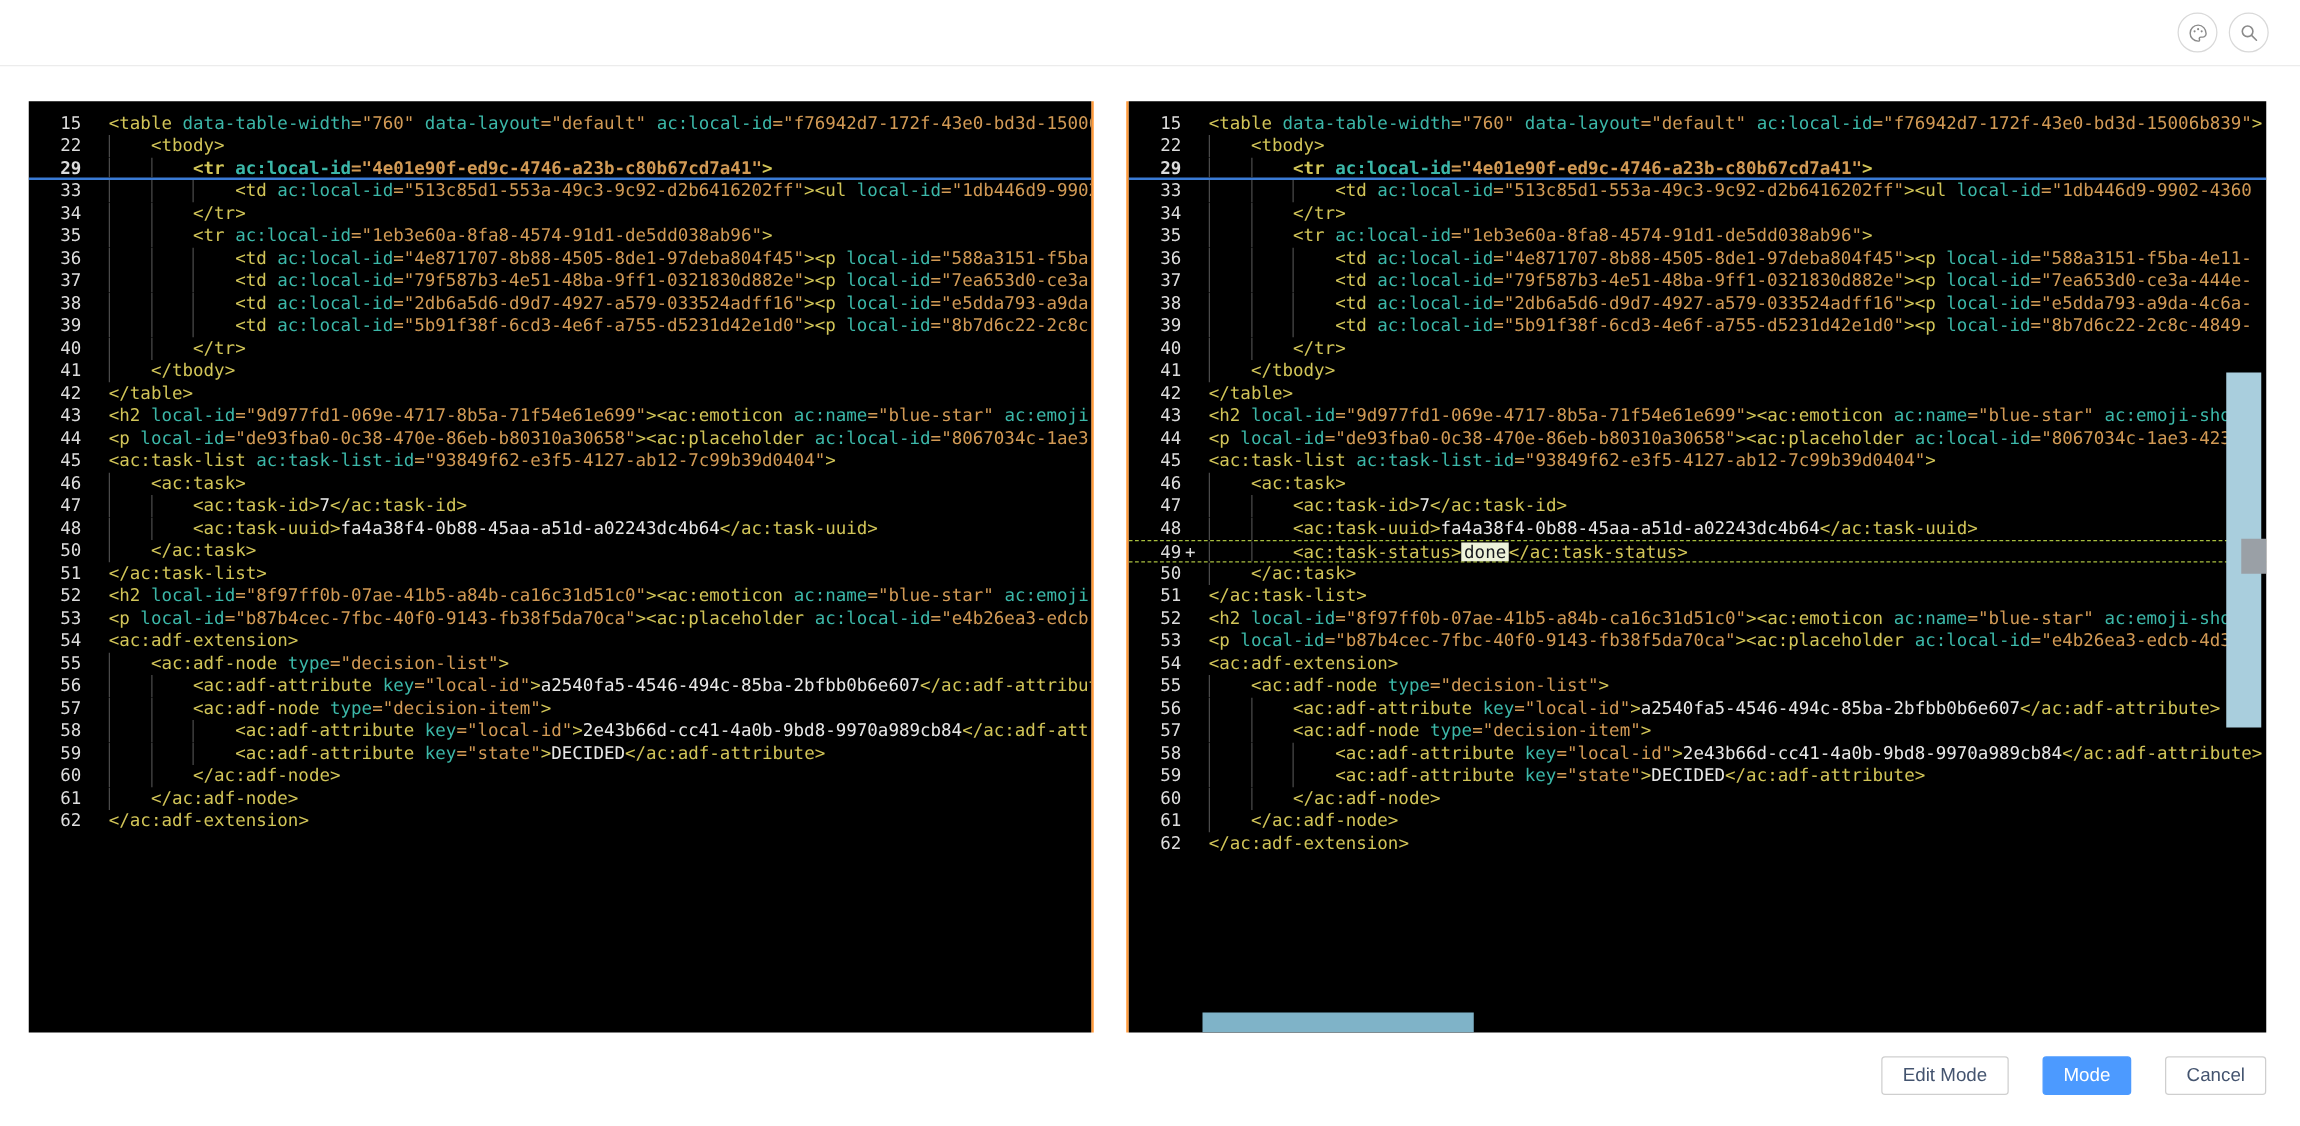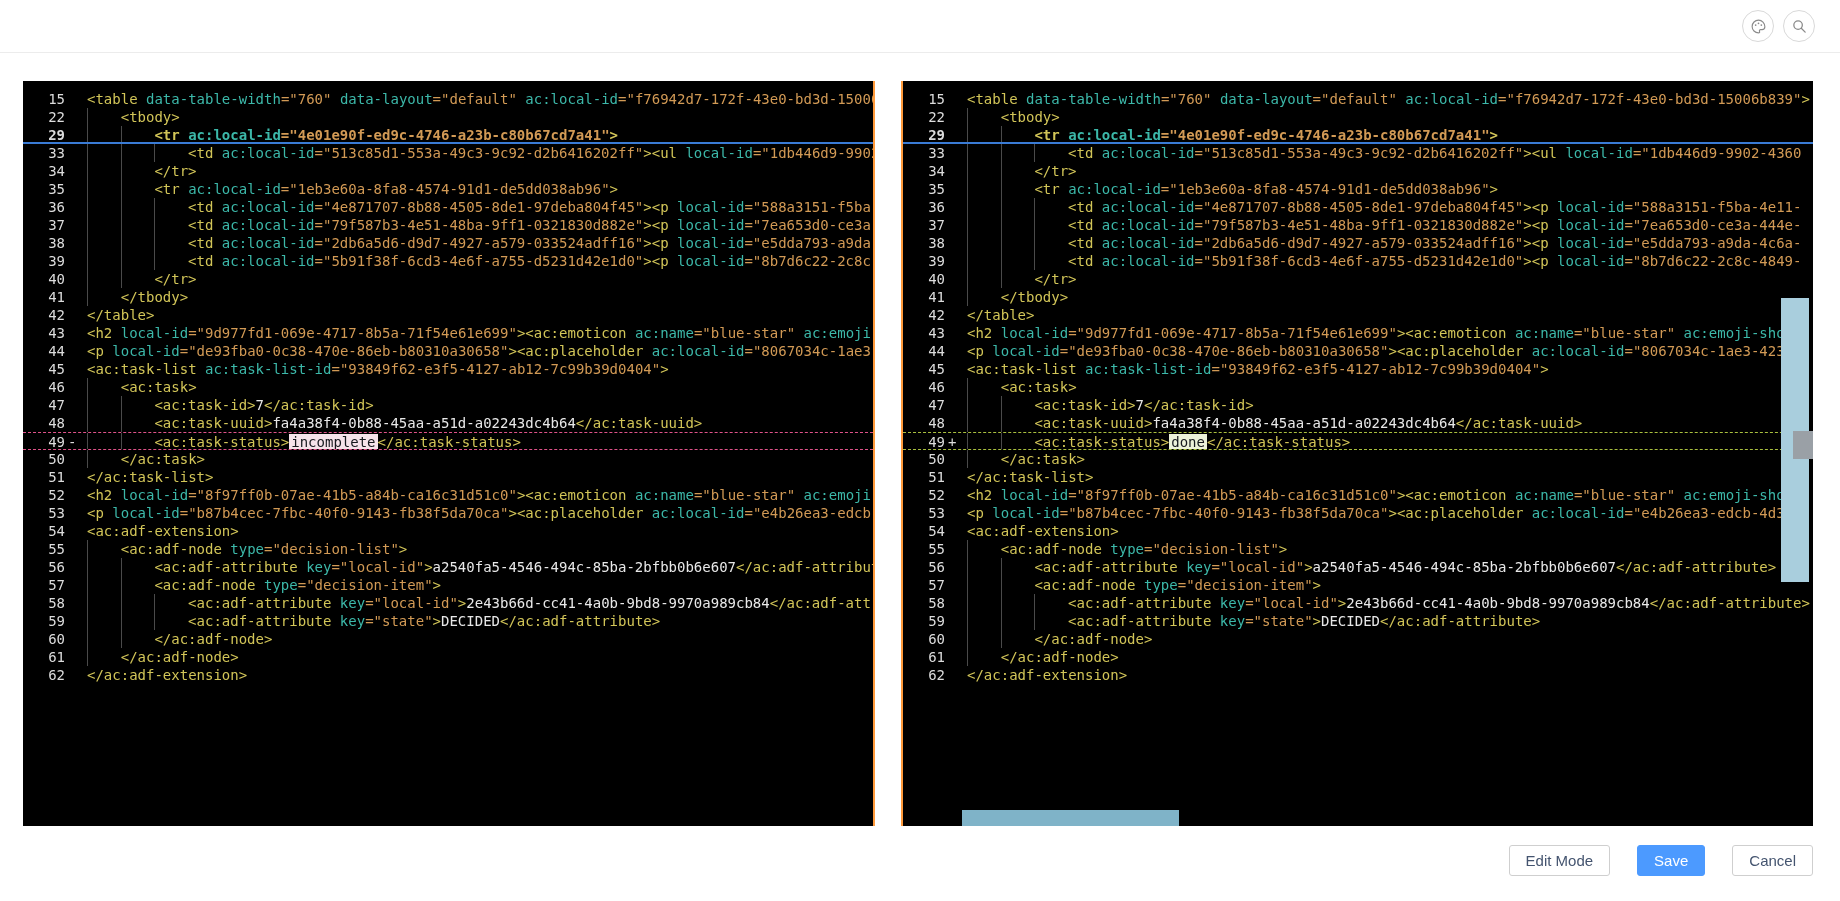--- a/index.html
+++ b/index.html
@@ -95,7 +95,6 @@
           <div class="code-line"><span class="ln">46</span><span class="marker"></span><span><span class="guide"></span><span class="tok-tag">&lt;ac:task&gt;</span></span></div>
           <div class="code-line"><span class="ln">47</span><span class="marker"></span><span><span class="guide"></span><span class="guide"></span><span class="tok-tag">&lt;ac:task-id&gt;</span><span class="tok-text">7</span><span class="tok-tag">&lt;/ac:task-id&gt;</span></span></div>
           <div class="code-line"><span class="ln">48</span><span class="marker"></span><span><span class="guide"></span><span class="guide"></span><span class="tok-tag">&lt;ac:task-uuid&gt;</span><span class="tok-text">fa4a38f4-0b88-45aa-a51d-a02243dc4b64</span><span class="tok-tag">&lt;/ac:task-uuid&gt;</span></span></div>
-          <div class="code-line diff-removed"><span class="ln">49</span><span class="marker">-</span><span><span class="guide"></span><span class="guide"></span><span class="tok-tag">&lt;ac:task-status&gt;</span><span class="tok-word tok-word-removed">incomplete</span><span class="tok-tag">&lt;/ac:task-status&gt;</span></span></div>
           <div class="code-line"><span class="ln">50</span><span class="marker"></span><span><span class="guide"></span><span class="tok-tag">&lt;/ac:task&gt;</span></span></div>
           <div class="code-line"><span class="ln">51</span><span class="marker"></span><span><span class="tok-tag">&lt;/ac:task-list&gt;</span></span></div>
           <div class="code-line"><span class="ln">52</span><span class="marker"></span><span><span class="tok-tag">&lt;h2 </span><span class="tok-attr">local-id</span><span class="tok-val">="8f97ff0b-07ae-41b5-a84b-ca16c31d51c0"</span><span class="tok-tag">&gt;&lt;ac:emoticon </span><span class="tok-attr">ac:name</span><span class="tok-val">="blue-star" </span><span class="tok-attr">ac:emoji-short</span></span></div>

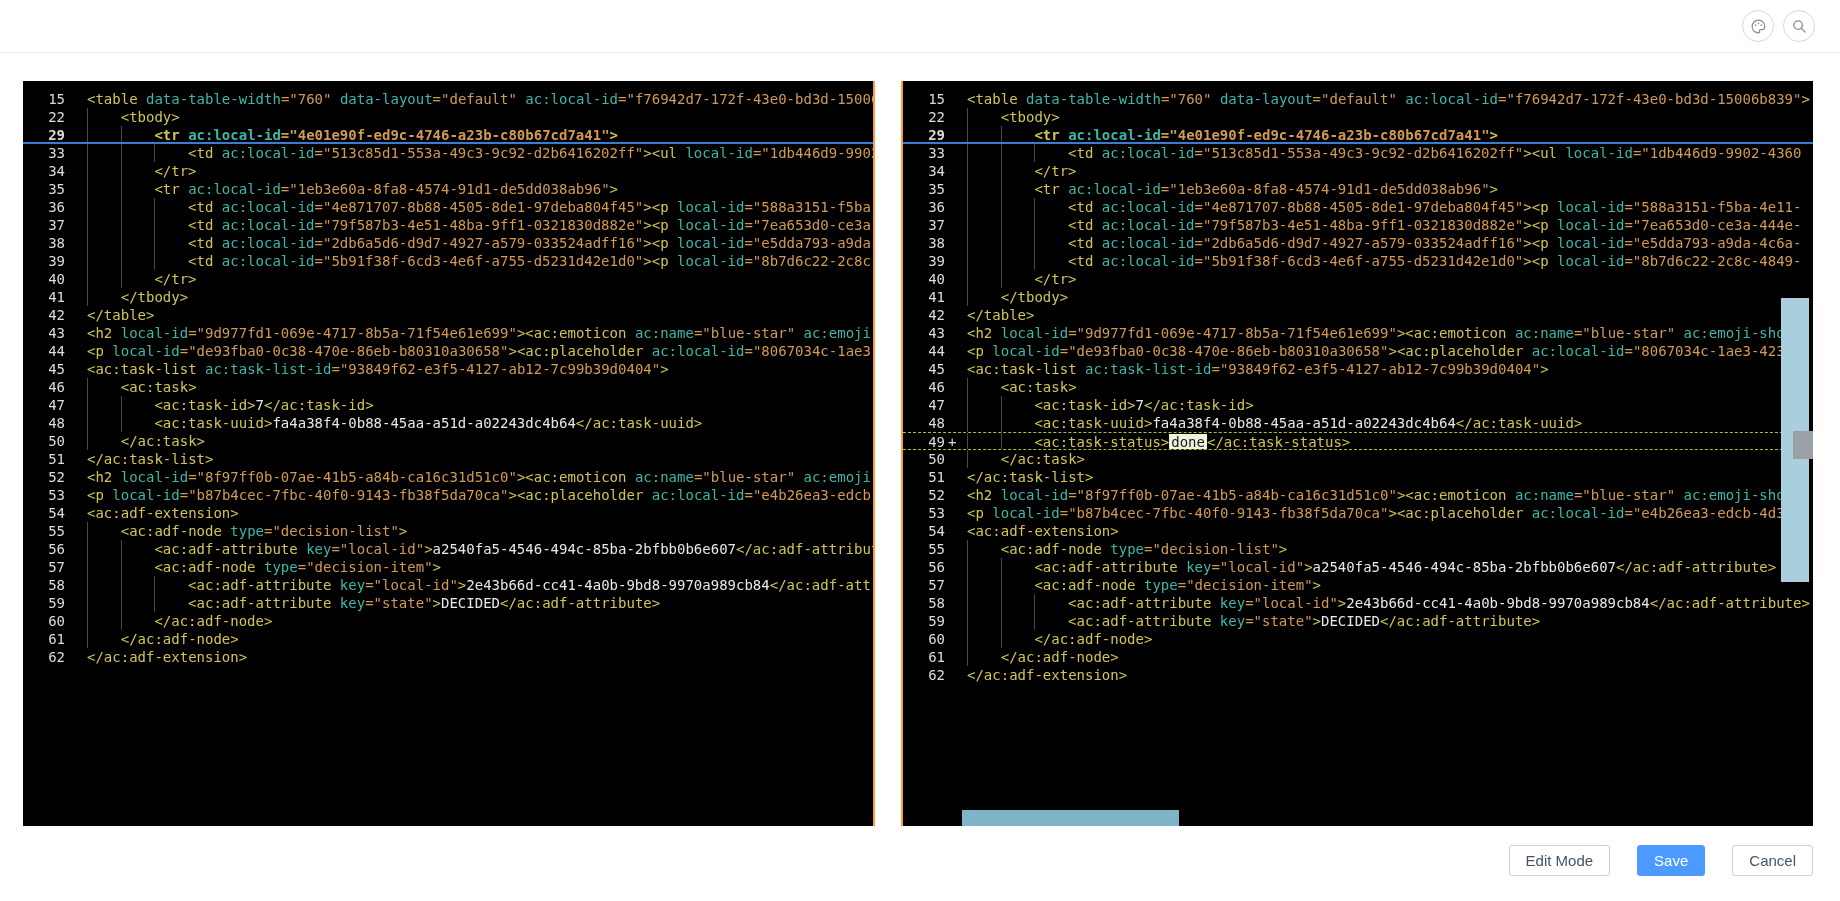--- a/index.html
+++ b/index.html
@@ -159,7 +159,7 @@
 
   <footer class="footer">
     <button class="btn secondary">Edit Mode</button>
-    <button class="btn primary">Save</button>
+    <button class="btn primary">Mode</button>
     <button class="btn secondary">Cancel</button>
   </footer>
 

